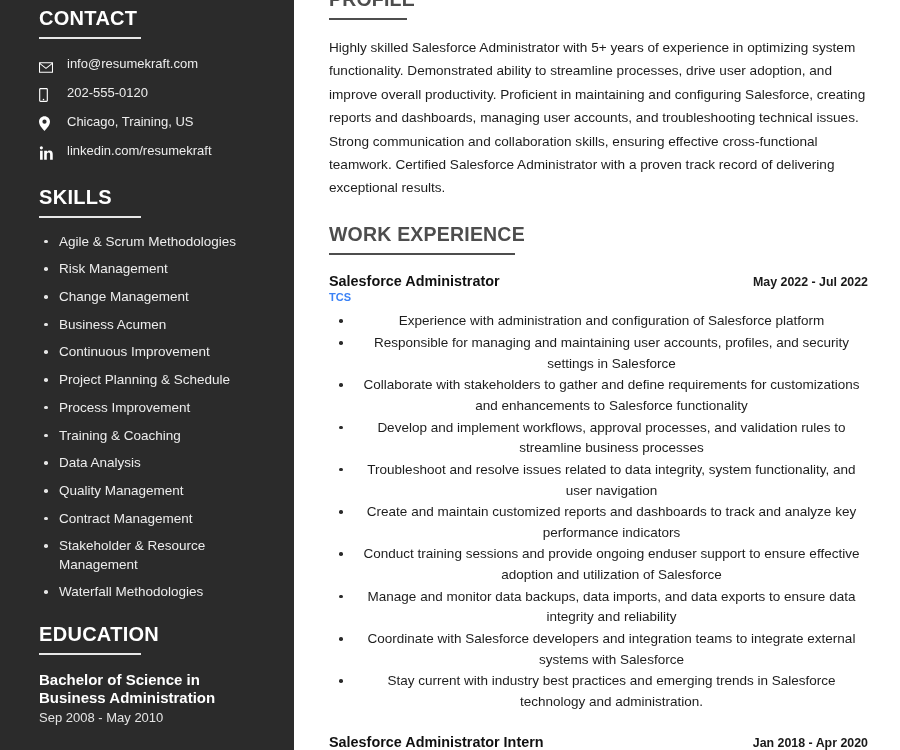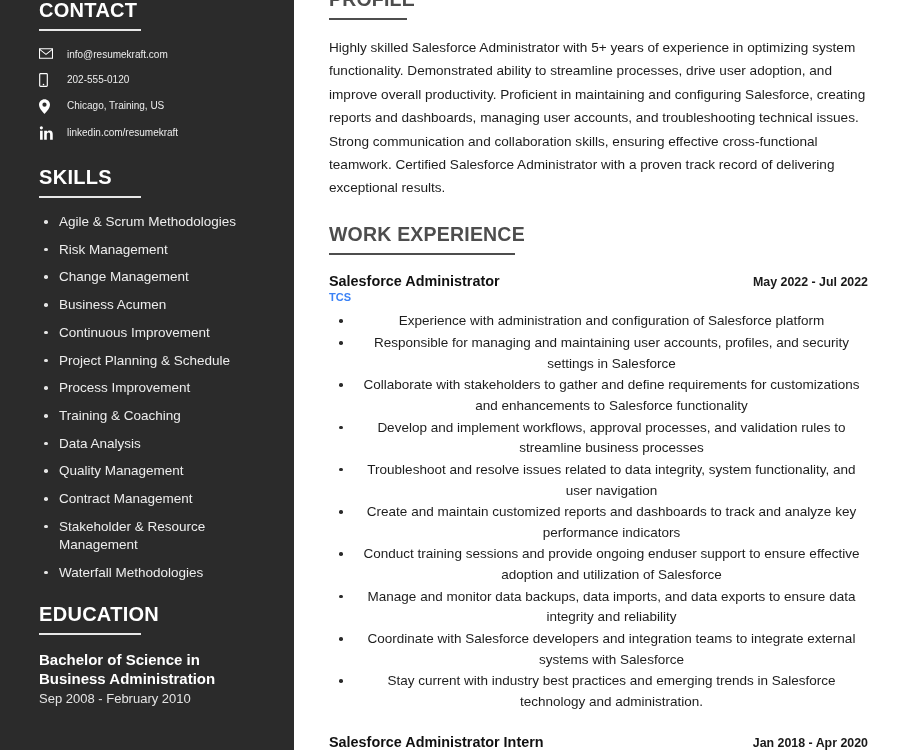--- a/index.html
+++ b/index.html
@@ -162,7 +162,7 @@
 
   <aside class="sidebar">
 
-    <section class="side-section" style="">
+    <section class="side-section" style="padding-top:8px;">
       <h2 class="side-heading">CONTACT</h2>
       <div class="side-rule"></div>
       <ul class="contact-list">

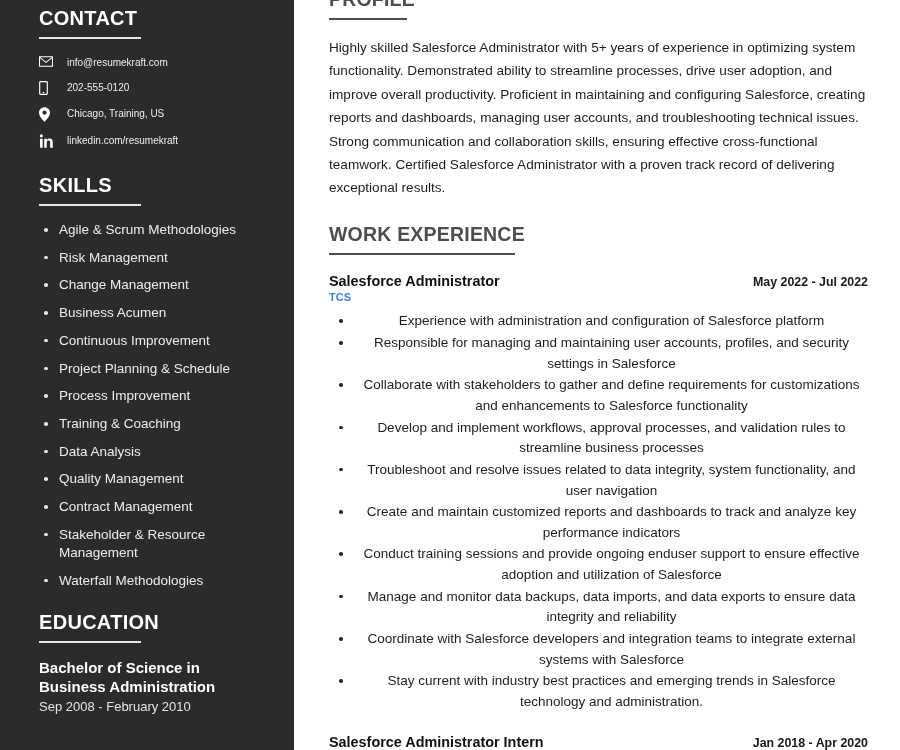--- a/index.html
+++ b/index.html
@@ -36,9 +36,9 @@
   }
   .contact-list { margin-top:17px; list-style:none; }
   .contact-item {
-    display:flex; align-items:flex-start;
+    display:flex; align-items:flex-end;
     margin-bottom:12px;
-    font-size:10px;
+    font-size:13px;
     color:#ededed;
     line-height:1.3;
   }

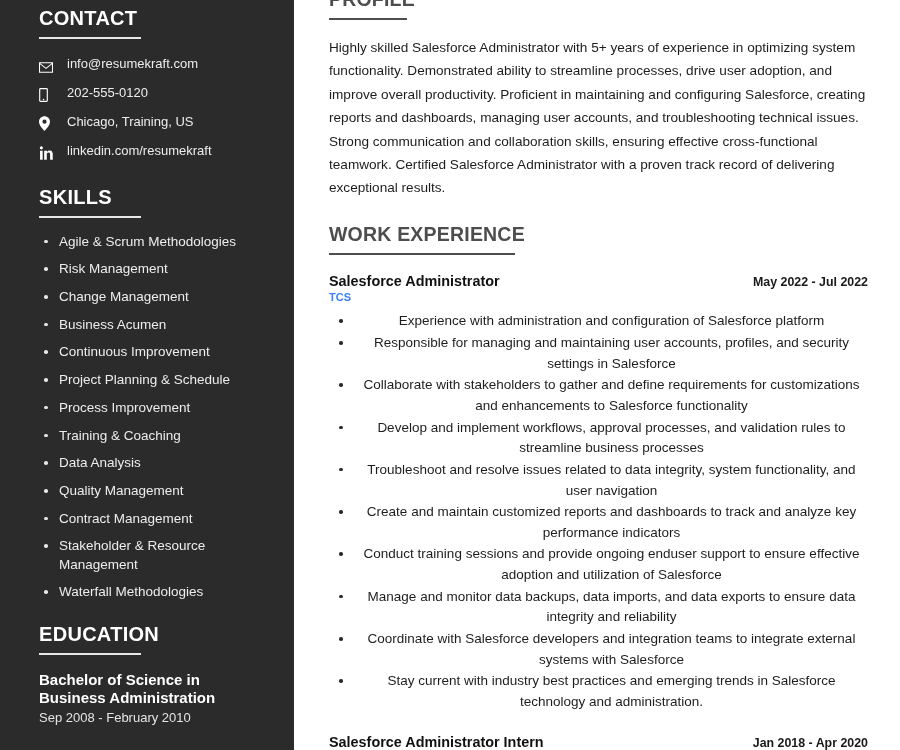--- a/index.html
+++ b/index.html
@@ -231,7 +231,7 @@
       <div class="side-rule"></div>
       <div class="edu-block">
         <div class="edu-degree">Bachelor of Science in Business Administration</div>
-        <div class="edu-dates">Sep 2008 - February 2010</div>
+        <div class="edu-dates">Sep 2008 - May 2010</div>
       </div>
     </section>
 

